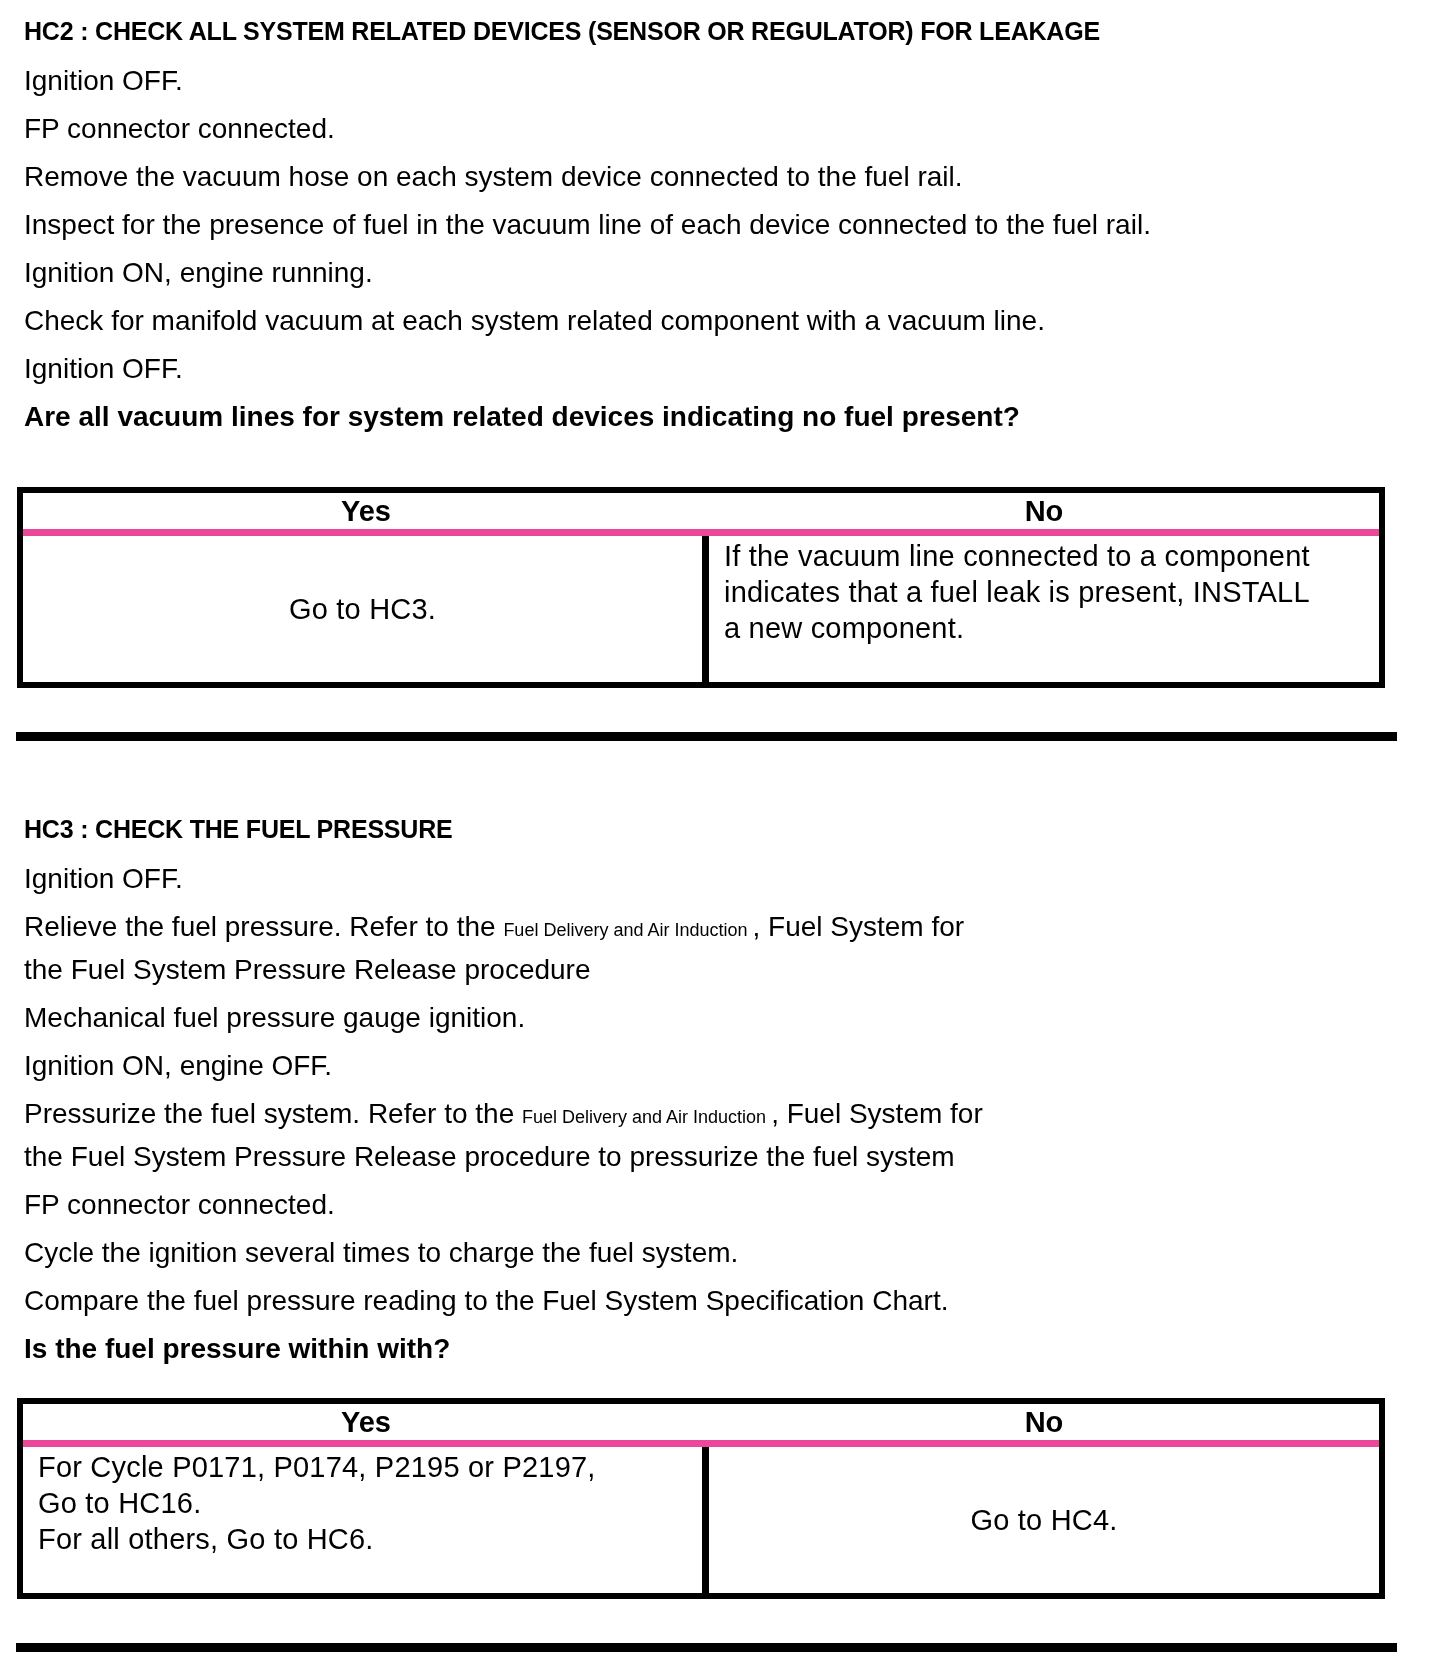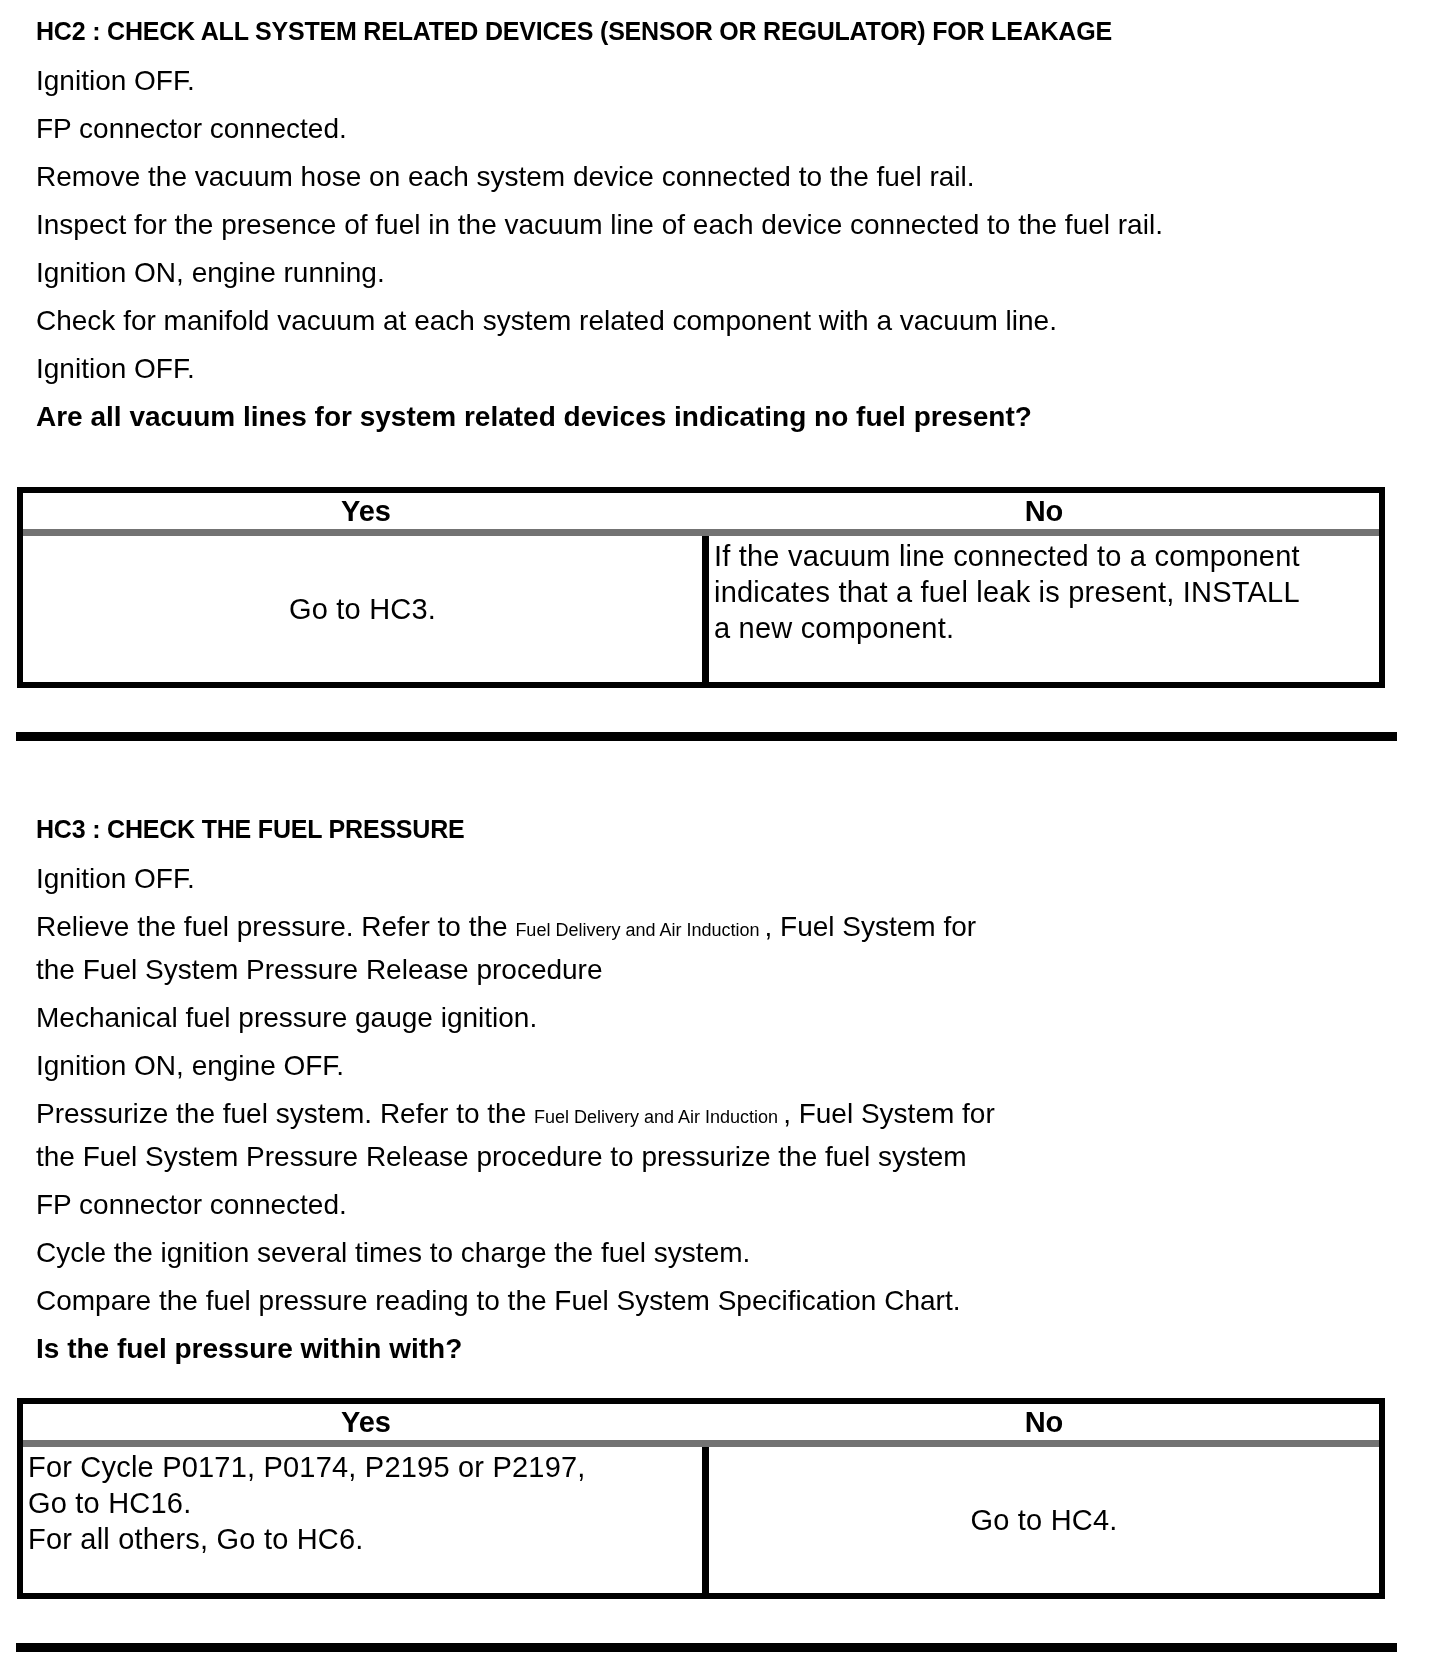--- a/index.html
+++ b/index.html
@@ -12,7 +12,7 @@
     font-family: "Liberation Sans", sans-serif;
     overflow: hidden;
   }
-  .sec { position: absolute; left: 36px; right: 24px; }
+  .sec { position: absolute; left: 24px; right: 24px; }
   #sec-hc2 { top: 14px; }
   #sec-hc3 { top: 812px; }
   .sec-heading {

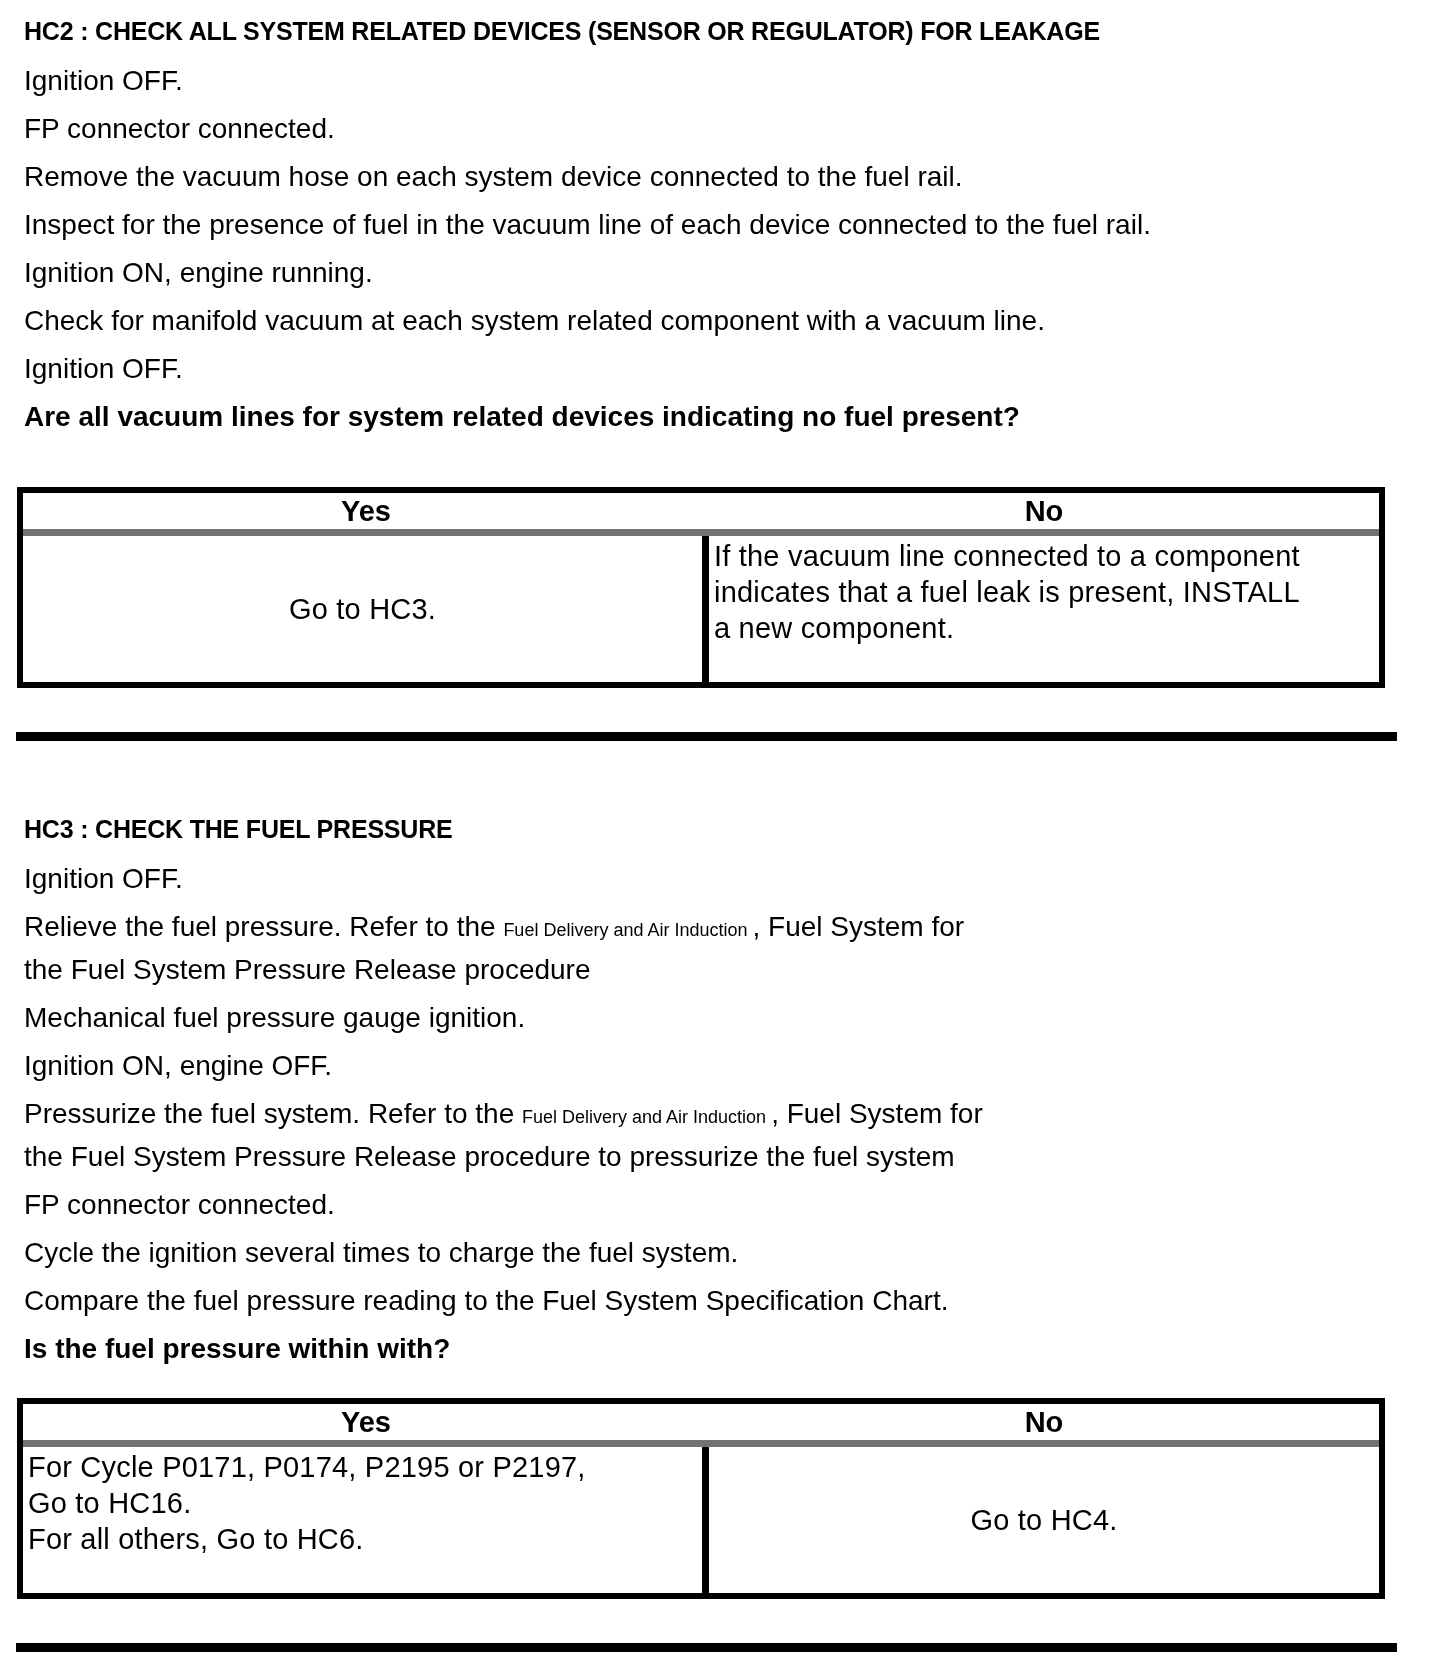--- a/index.html
+++ b/index.html
@@ -42,7 +42,7 @@
   }
   #table-hc2 { top: 487px; }
   #table-hc3 { top: 1398px; }
-  .thead { display: flex; border-bottom: 7px solid #737373; }
+  .thead { display: flex; border-bottom: 7px solid #ec4899; }
   .th {
     font-weight: bold;
     font-size: 29px;

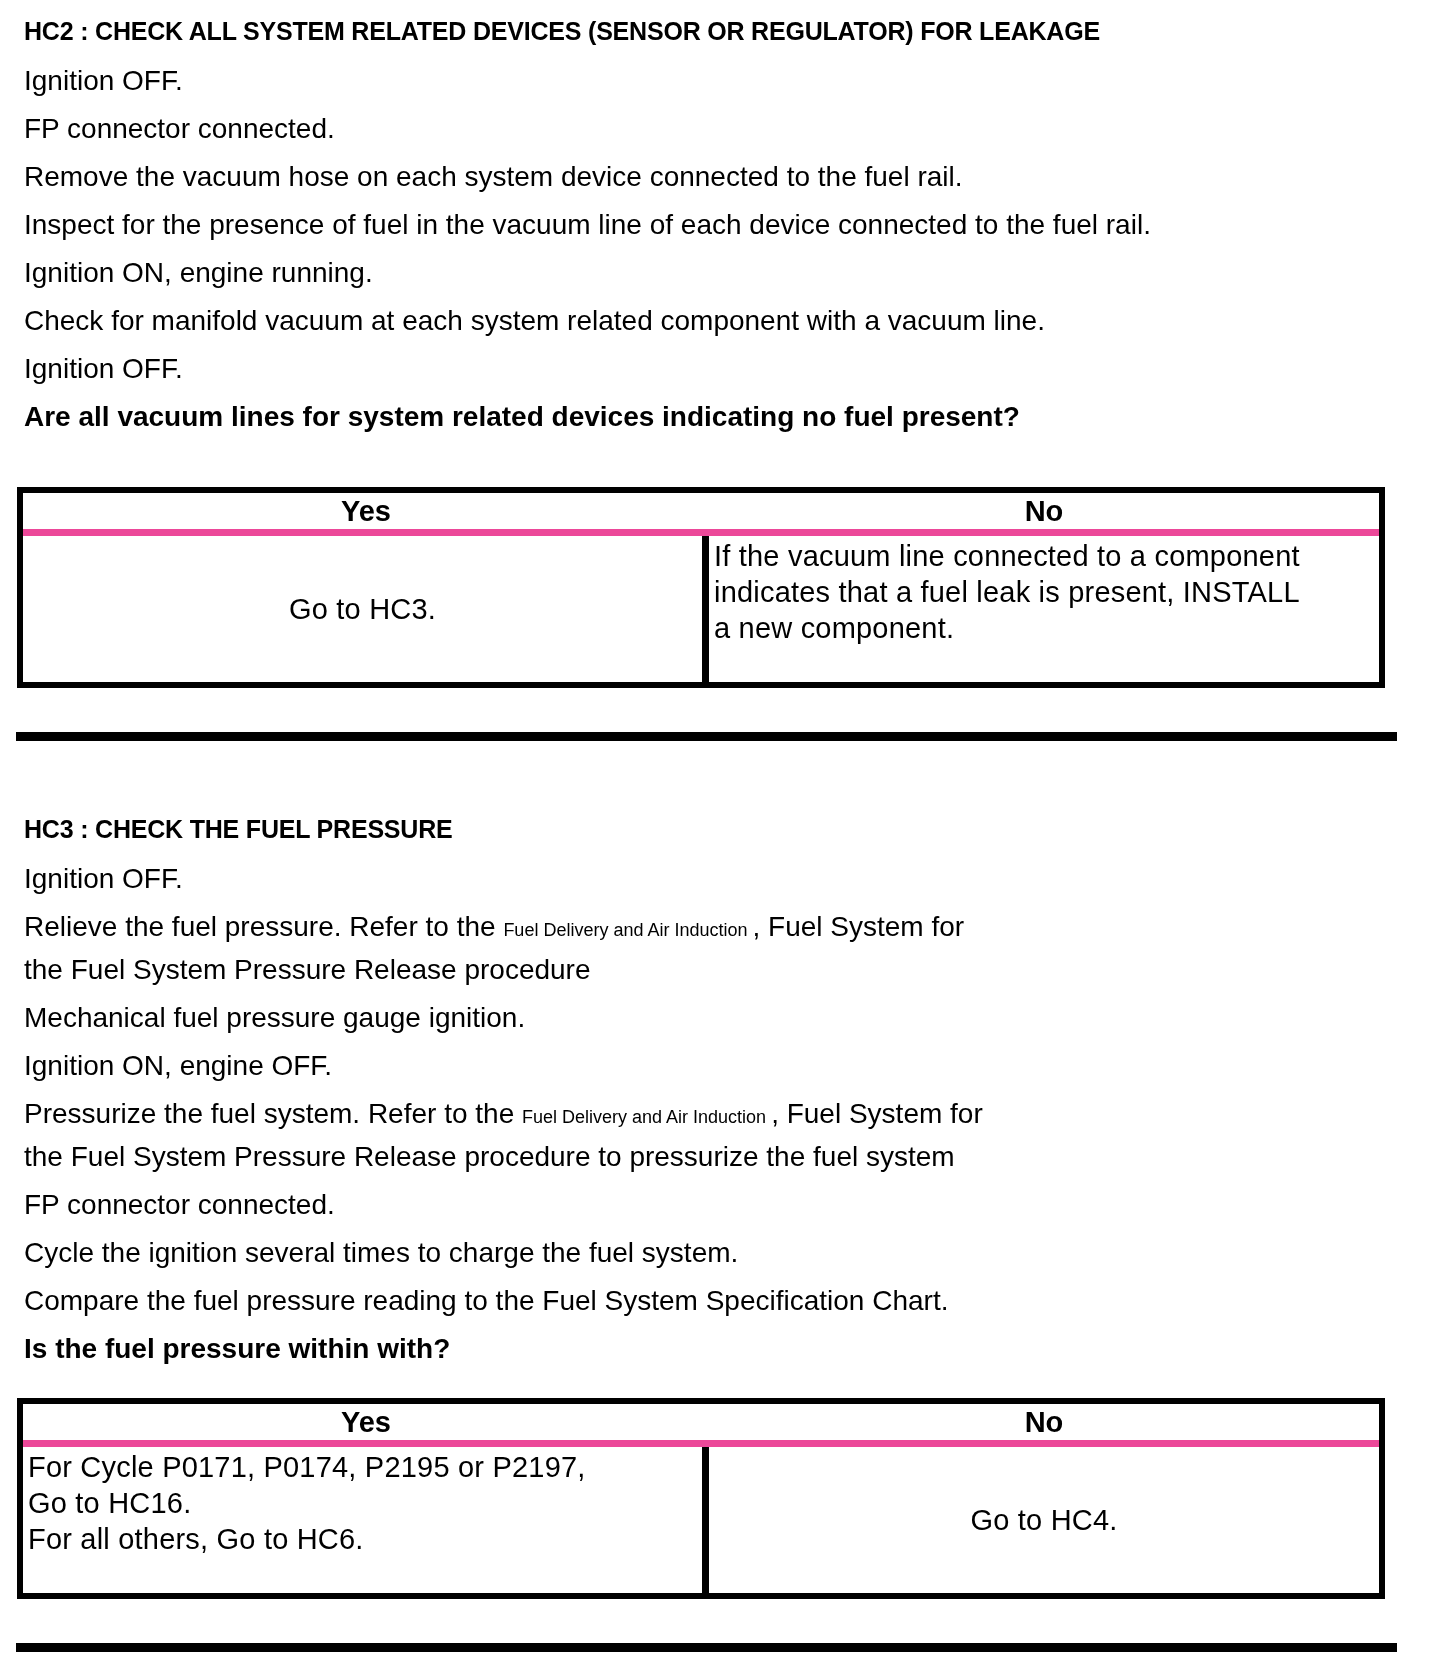--- a/index.html
+++ b/index.html
@@ -58,7 +58,7 @@
     font-size: 29px;
     line-height: 36px;
     letter-spacing: 0.2px;
-    padding: 2px 4px 0 5px;
+    padding: 2px 4px 0 15px;
     overflow: hidden;
   }
   .td.yes { width: 686px; border-right: 7px solid #000000; }

